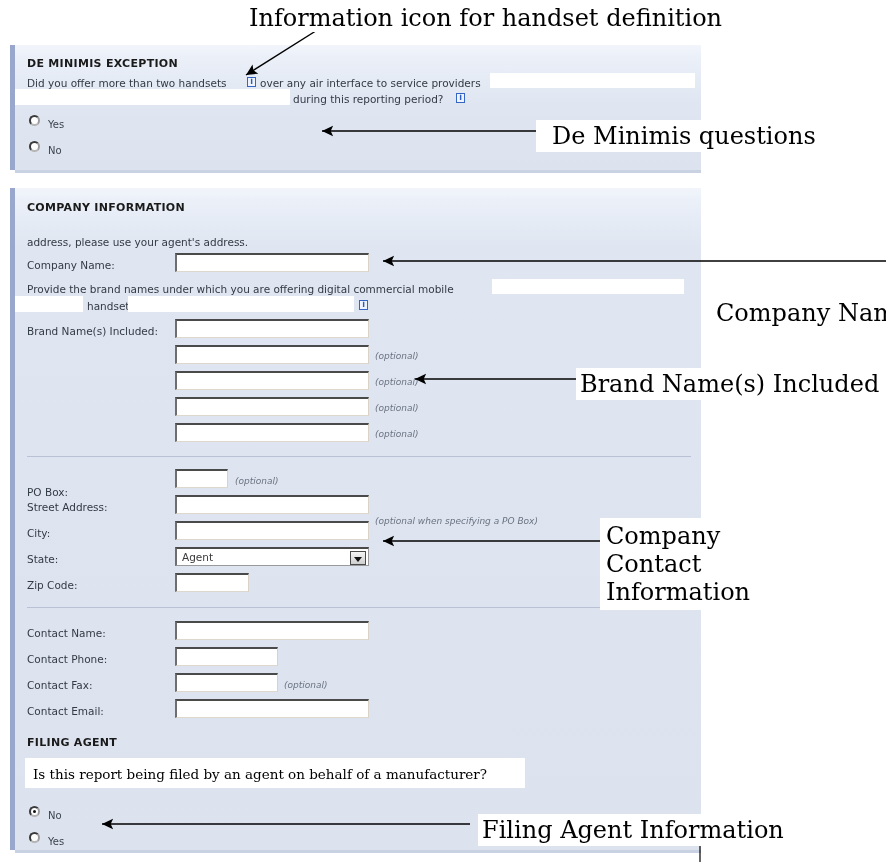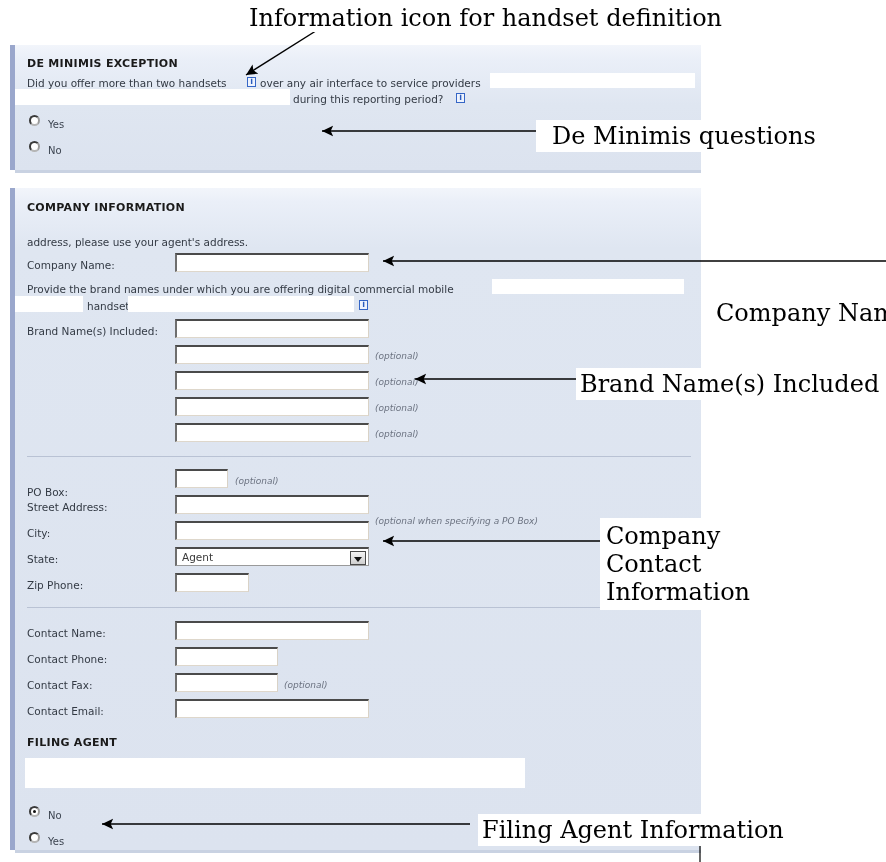--- a/index.html
+++ b/index.html
@@ -205,7 +205,7 @@
       <span class="arrowbox"></span>
     </div>
 
-    <div class="flabel" style="left:12px;top:391px;">Zip Phone:</div>
+    <div class="flabel" style="left:12px;top:391px;">Zip Code:</div>
     <div class="tinput" style="left:160px;top:385px;width:74px;height:19px;"></div>
 
     <div class="hr" style="left:12px;top:419px;width:664px;"></div>

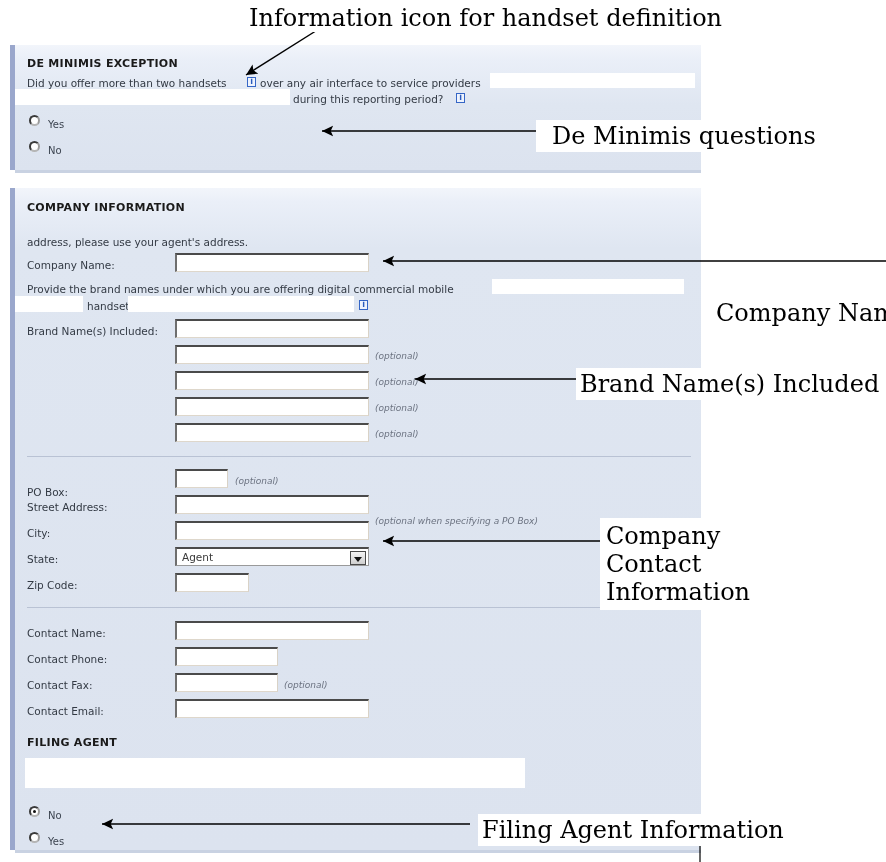--- a/index.html
+++ b/index.html
@@ -228,6 +228,7 @@
     <div class="ftext" style="left:484px;top:578px;font-size:12px;color:#111;">?</div>
 
     <div class="mask" style="left:10px;top:570px;width:500px;height:30px;"></div>
+    <div style="position:absolute;left:18px;top:578px;font-family:'DejaVu Serif',serif;font-size:13.5px;color:#000;white-space:nowrap;">Is this report being filed by an agent on behalf of a manufacturer?</div>
 
     <div class="radio on" style="left:14px;top:618px;"></div>
     <div class="rlabel" style="left:33px;top:622px;">No</div>

